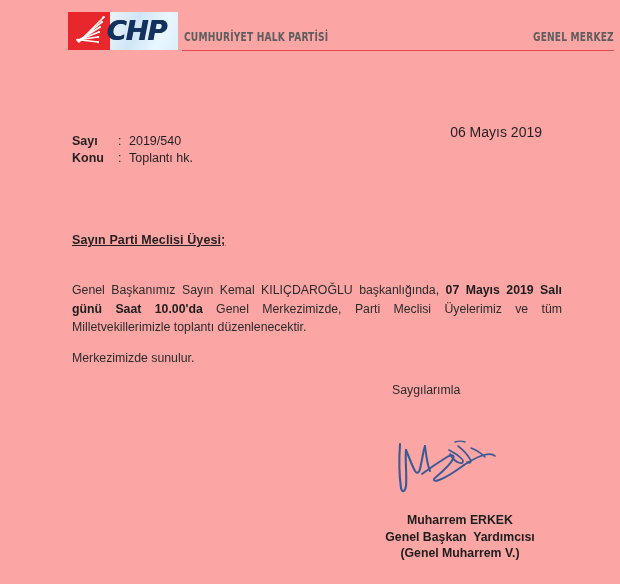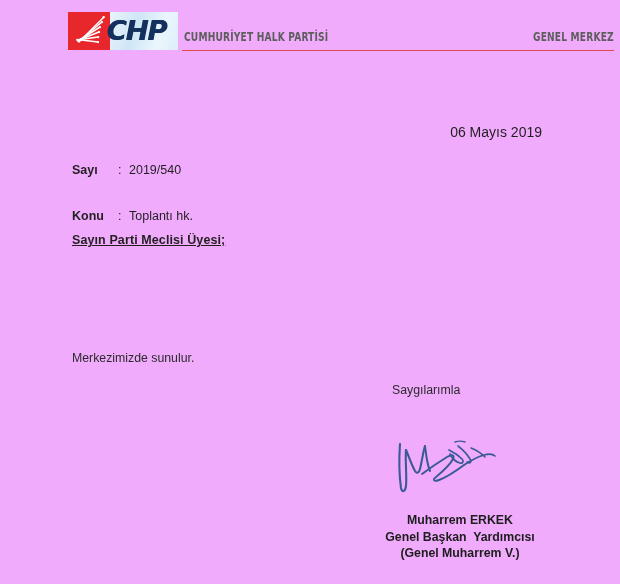--- a/index.html
+++ b/index.html
@@ -19,7 +19,7 @@
   .page {
     position: absolute;
     inset: 0;
-    background: #f0abfc;
+    background: #fca5a5;
   }
 
   

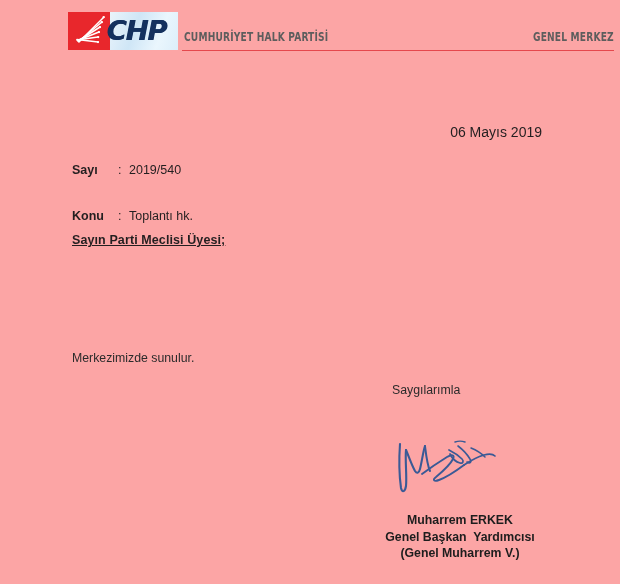--- a/index.html
+++ b/index.html
@@ -127,7 +127,6 @@
   .meta-row {
     display: flex;
     white-space: nowrap;
-    margin-top: 29px;
   }
   .meta-label {
     font-weight: bold;

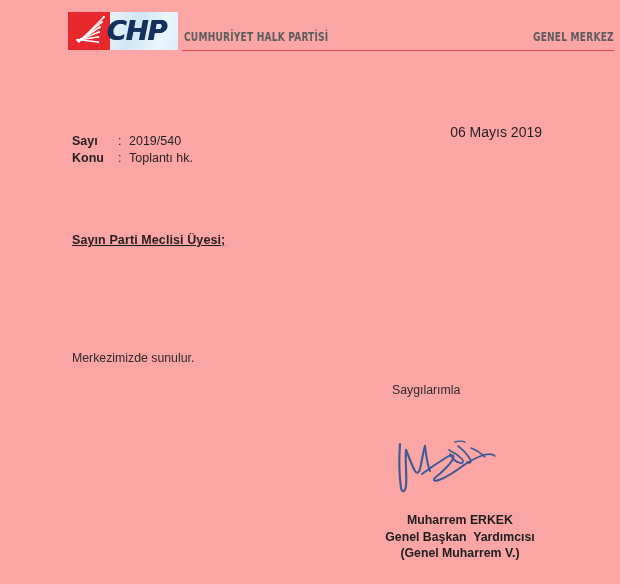--- a/index.html
+++ b/index.html
@@ -266,6 +266,7 @@
 
   <div class="salutation">Sayın Parti Meclisi Üyesi;</div>
 
+  <p class="body-par"><span>Genel Başkanımız Sayın Kemal KILIÇDAROĞLU başkanlığında, </span><b>07 Mayıs 2019 Salı günü Saat 10.00'da</b><span> Genel Merkezimizde, Parti Meclisi Üyelerimiz ve tüm Milletvekillerimizle toplantı düzenlenecektir.</span></p>
 
   <div class="closing-note">Merkezimizde sunulur.</div>
   <div class="regards">Saygılarımla</div>

